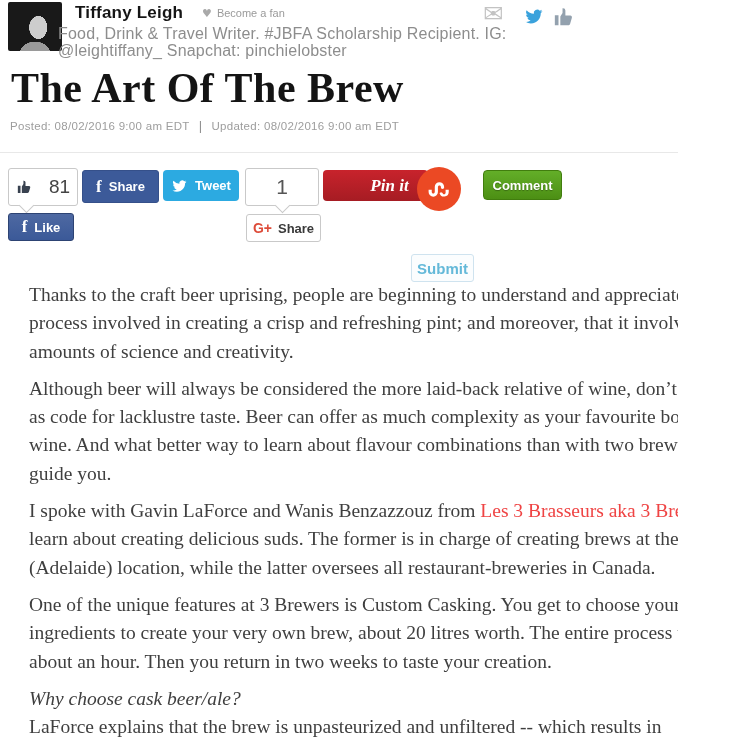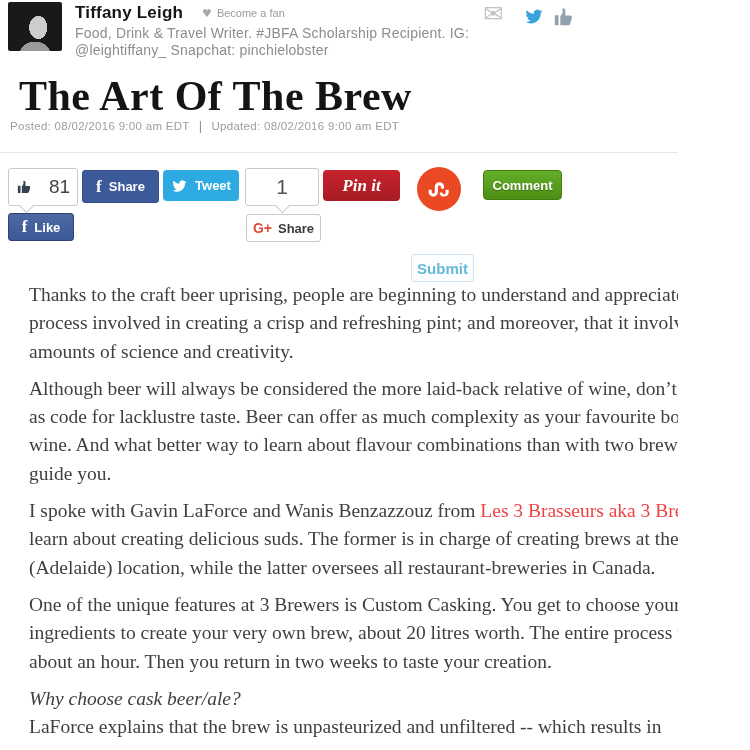--- a/index.html
+++ b/index.html
@@ -16,7 +16,7 @@
   .author-name{position:absolute;left:75px;top:3px;font-size:17px;font-weight:bold;color:#151515;letter-spacing:.2px;}
   .fan{position:absolute;left:202px;top:7px;font-size:11px;color:#9a9a9a;cursor:pointer;}
   .heart{color:#a9a9a9;font-size:11px;margin-right:5px;}
-  .bio{position:absolute;left:75px;font-size:14px;color:#8d8d8d;letter-spacing:.2px;}
+  .bio{position:absolute;left:58px;font-size:16px;color:#8d8d8d;letter-spacing:.2px;}
   .bio.l1{top:25px;} .bio.l2{top:42px;}
   .topicon{position:absolute;cursor:pointer;}
   .env{left:483px;top:0px;font-size:24px;color:#c3c3c3;}

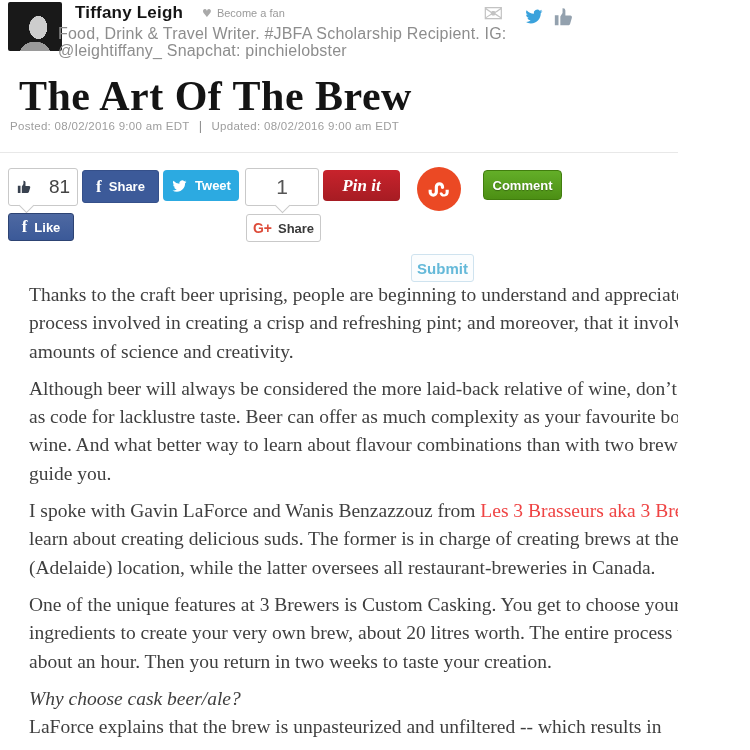--- a/index.html
+++ b/index.html
@@ -24,7 +24,7 @@
   .thumb-top{left:552px;top:6px;}
 
   
-  .title{position:absolute;left:7px;top:60px;margin:12px;font-family:"Liberation Serif",serif;
+  .title{position:absolute;left:7px;top:60px;margin:4px;font-family:"Liberation Serif",serif;
          font-weight:bold;font-size:42px;color:#141414;letter-spacing:.5px;}
   .meta{position:absolute;left:10px;top:118px;font-size:11.5px;color:#9d9d9d;letter-spacing:.3px;}
   .meta .sep{margin:0 9px;color:#8f8f8f;font-size:13px;}

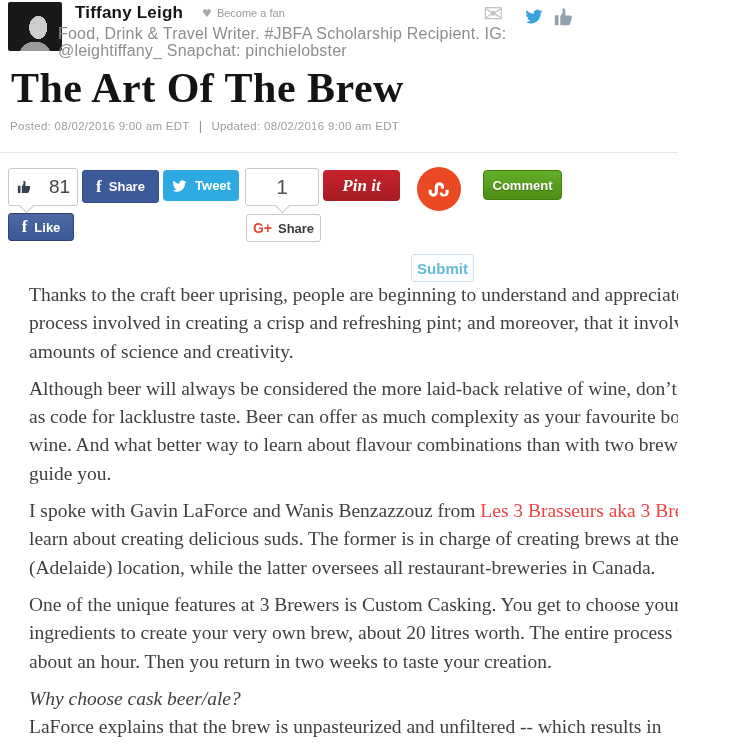--- a/index.html
+++ b/index.html
@@ -45,7 +45,7 @@
   .fb-f{font-family:"Liberation Serif",serif;font-size:17px;font-weight:bold;}
   .tweet{left:163px;top:170px;width:76px;height:31px;background:#2caae1;border-radius:4px;}
   .pinit{left:323px;top:170px;width:77px;height:31px;background:linear-gradient(#c8232c,#a61c23);
-         border-radius:4px;font-family:"Liberation Serif",serif;font-style:italic;font-size:17px;}
+         border-radius:4px;font-family:"Liberation Serif",serif;font-style:italic;font-size:17px;padding-left:28px;}
   .stumble{left:417px;top:167px;width:44px;height:44px;border-radius:50%;background:#eb4924;
            display:flex;align-items:center;justify-content:center;cursor:pointer;position:absolute;}
   .comment{left:483px;top:170px;width:77px;height:28px;background:linear-gradient(#63ae28,#4c8f14);

